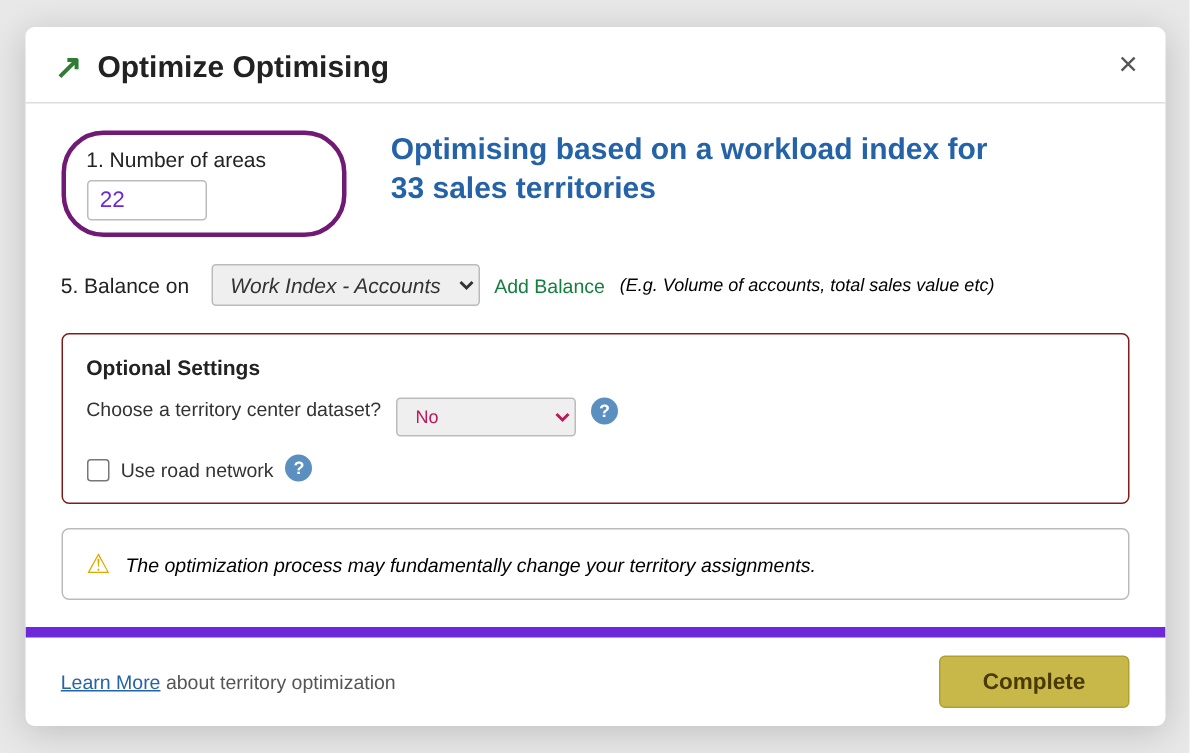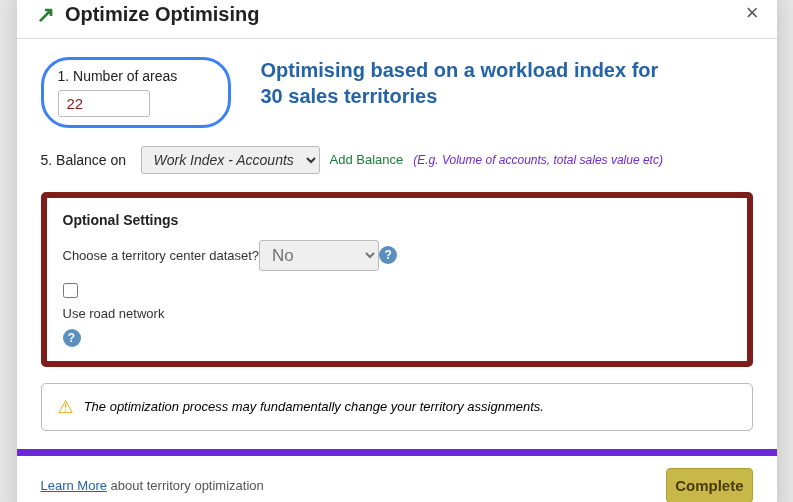--- a/index.html
+++ b/index.html
@@ -67,7 +67,7 @@
       display: flex;
       flex-direction: column;
       gap: 6px;
-      border: 3px solid #3b82f6;
+      border: 3px solid #701a75;
       border-radius: 28px;
       padding: 8px 18px 8px 14px;
       min-width: 190px;

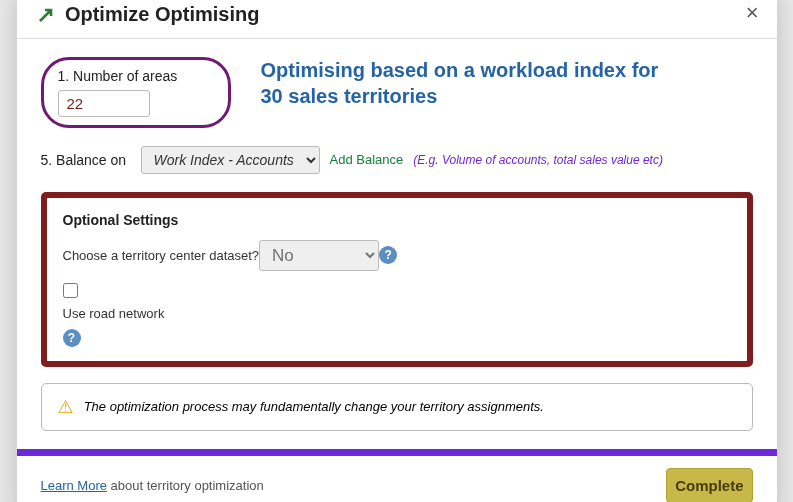--- a/index.html
+++ b/index.html
@@ -247,7 +247,7 @@
         <label class="number-label">1. Number of areas</label>
         <input class="number-input" type="text" value="22" style="">
       </div>
-      <div class="optimising-text">Optimising based on a workload index for 30 sales territories</div>
+      <div class="optimising-text">Optimising based on a workload index for 33 sales territories</div>
     </div>
 
     <div class="balance-row">

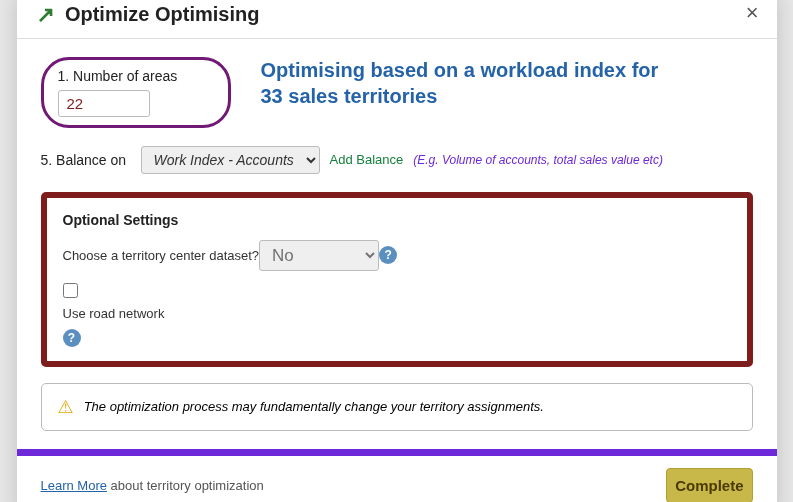--- a/index.html
+++ b/index.html
@@ -78,12 +78,12 @@
       font-weight: 500;
     }
     .number-input {
-      width: 92px;
+      width: 80px;
       padding: 4px 8px;
       border: 1px solid #bbb;
       border-radius: 3px;
       font-size: 15px;
-      color: #7f1d1d;
+      color: #6d28d9;
     }
     .optimising-text {
       color: #2563a8;

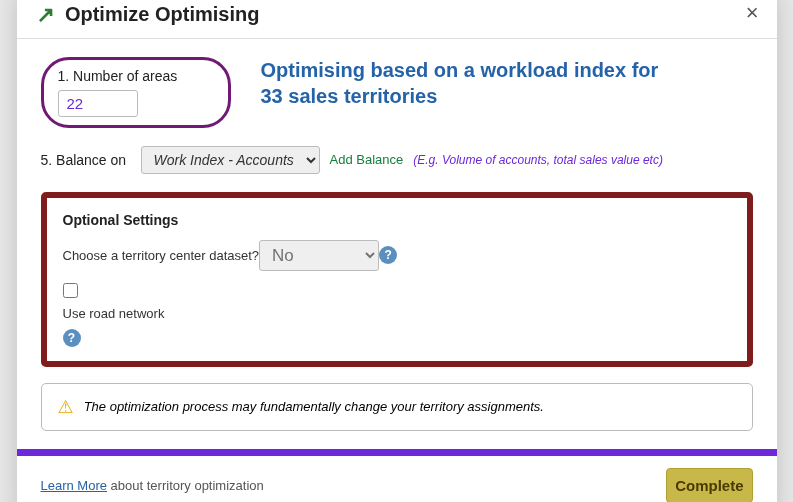--- a/index.html
+++ b/index.html
@@ -119,7 +119,7 @@
       cursor: pointer;
     }
     .add-balance-hint {
-      color: #6d28d9;
+      color: #000000;
       font-size: 12px;
       font-style: italic;
     }

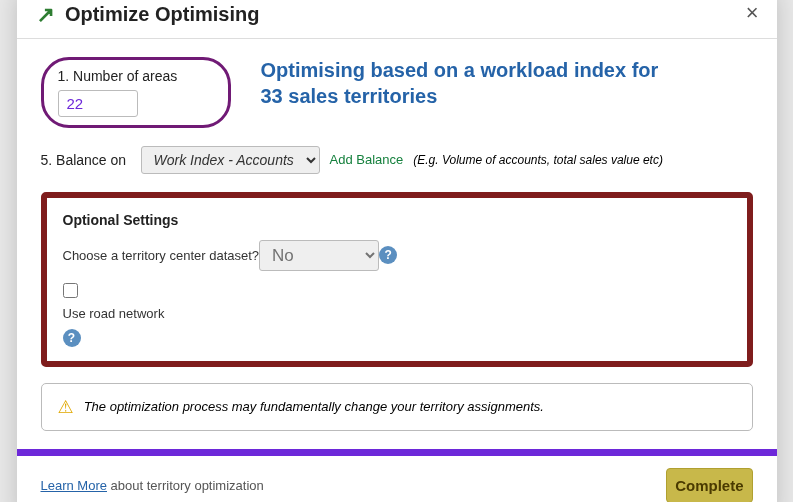--- a/index.html
+++ b/index.html
@@ -124,7 +124,7 @@
       font-style: italic;
     }
     .optional-settings {
-      border: 6px solid #7f1d1d;
+      border: 1px solid #7f1d1d;
       border-radius: 5px;
       padding: 14px 16px;
       margin-bottom: 16px;

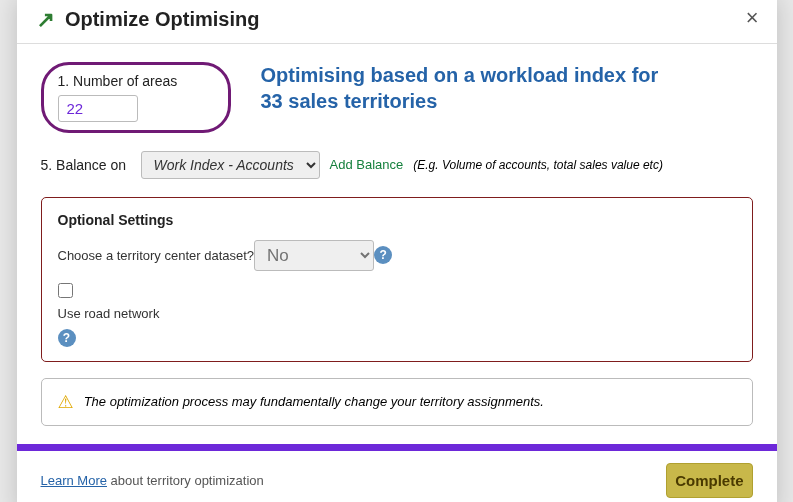--- a/index.html
+++ b/index.html
@@ -137,7 +137,8 @@
     }
     .territory-center-row {
       display: flex;
-      align-items: center;
+      align-items: flex-start;
+      gap: 10px;
       margin-bottom: 12px;
     }
     .territory-label {

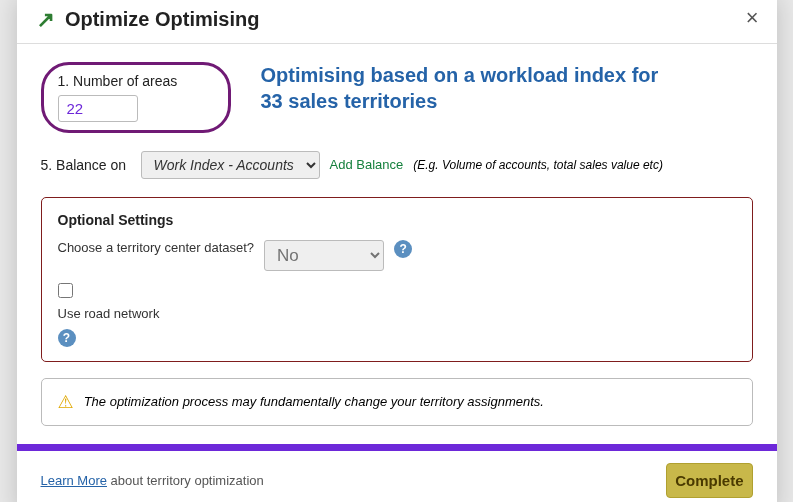--- a/index.html
+++ b/index.html
@@ -149,8 +149,8 @@
       padding: 4px 8px;
       border: 1px solid #bbb;
       border-radius: 3px;
-      font-size: 17px;
-      color: #737373;
+      font-size: 12px;
+      color: #be185d;
       min-width: 120px;
     }
     .help-icon {

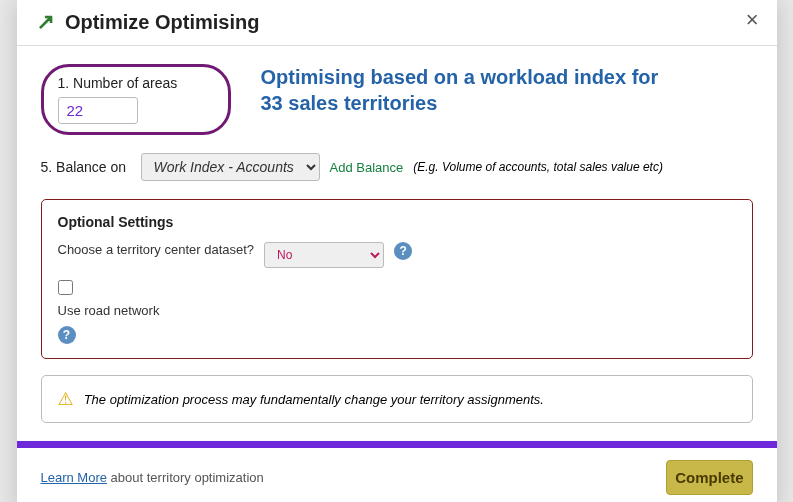--- a/index.html
+++ b/index.html
@@ -168,9 +168,8 @@
     }
     .road-network-row {
       display: flex;
-      align-items: flex-start;
+      align-items: flex-end;
       gap: 8px;
-      flex-direction: column;
     }
     .road-checkbox {
       width: 15px;

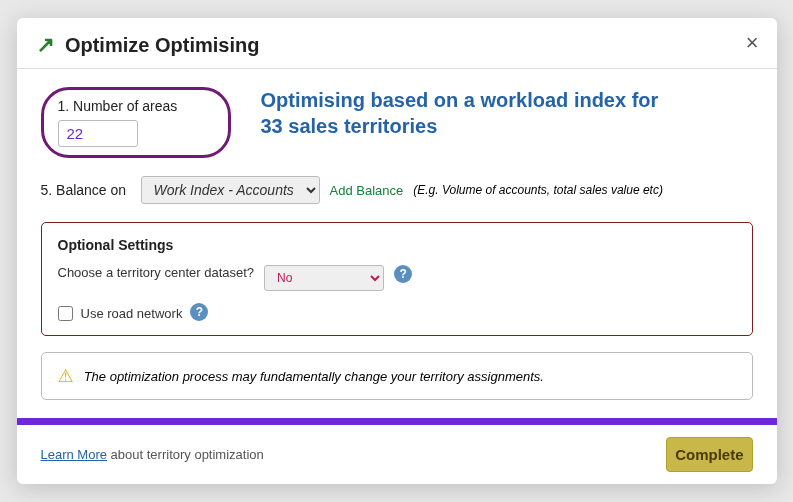--- a/index.html
+++ b/index.html
@@ -221,7 +221,7 @@
       color: #4a3a00;
       border: 1px solid #b0a030;
       border-radius: 4px;
-      padding: 8px 8px;
+      padding: 8px 28px;
       font-size: 15px;
       font-weight: bold;
       cursor: pointer;

